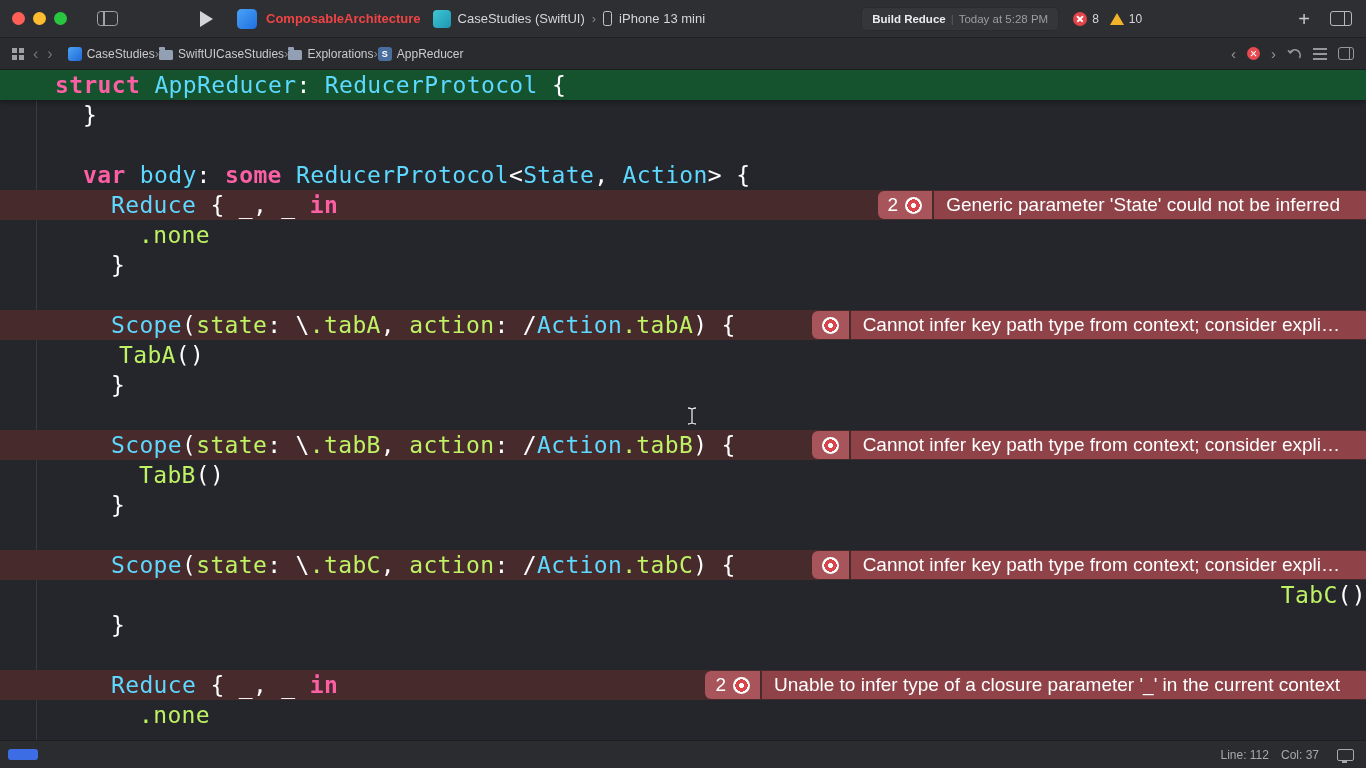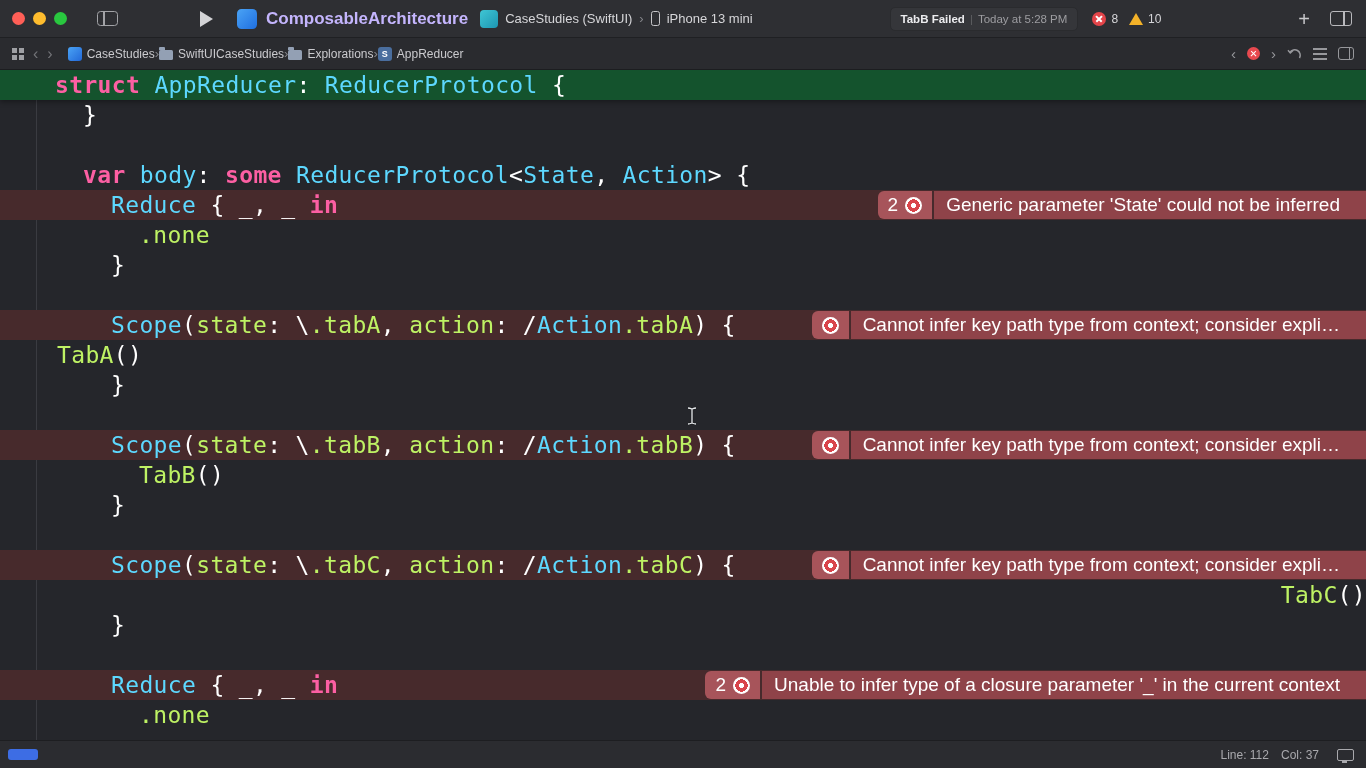--- a/index.html
+++ b/index.html
@@ -17,7 +17,7 @@
   .icon-sidebar::after{content:"";position:absolute;left:5px;top:0;bottom:0;width:1.5px;background:#a2a3a7}
   .icon-run{width:0;height:0;border-left:13px solid #d4d4d7;border-top:8px solid transparent;border-bottom:8px solid transparent;margin-left:82px}
   .proj-icon{width:20px;height:20px;border-radius:4.5px;background:linear-gradient(135deg,#4aa3f5,#1f6fe0);margin-left:24px}
-  .proj-title{margin-left:9px;font-size:17px;font-weight:bold;color:#c4b5fd}
+  .proj-title{margin-left:9px;font-size:13px;font-weight:bold;color:#ef4444}
   .scheme{display:flex;align-items:center;gap:7px;margin-left:12px;font-size:13px;color:#d6d6d9}
   .scheme-icon{width:18px;height:18px;border-radius:4px;background:linear-gradient(135deg,#3fc6d4,#1d96b2)}
   .sep-glyph{color:#85868a;font-size:13px}

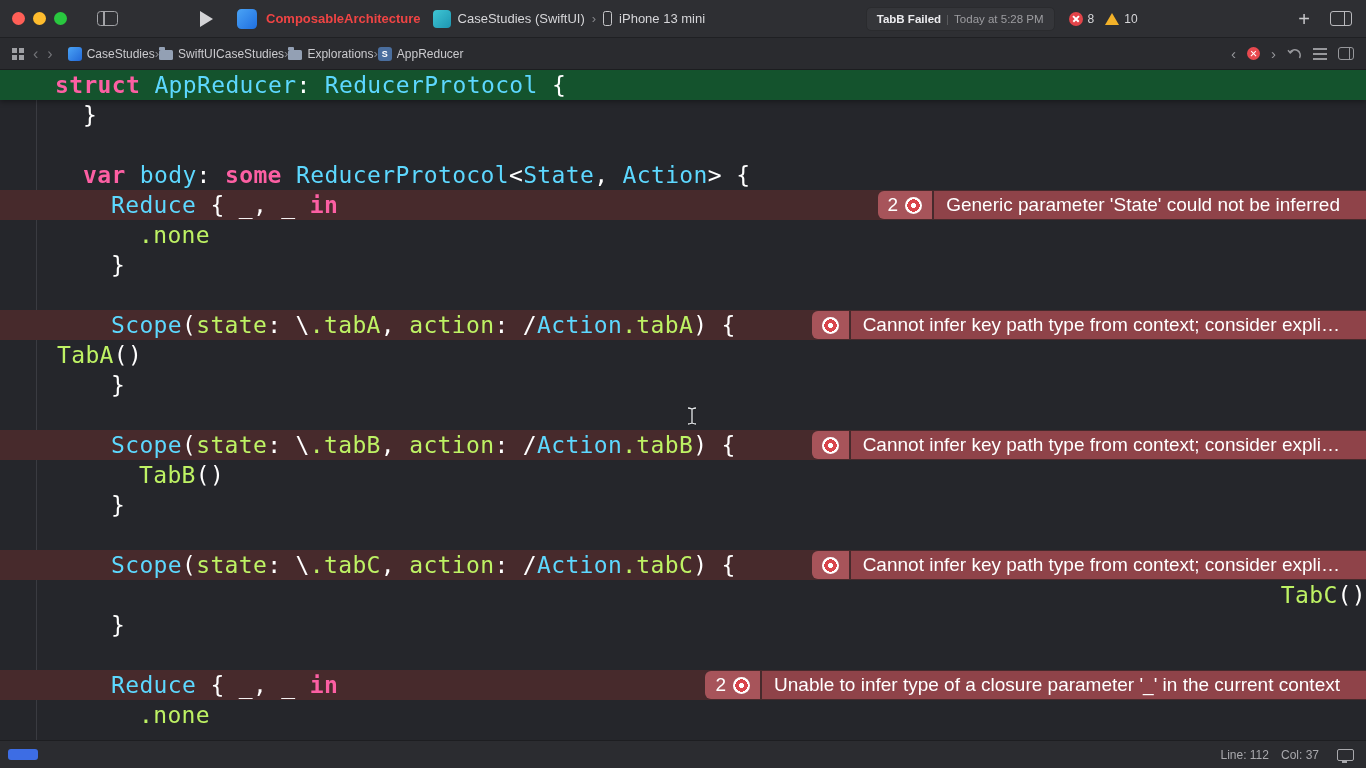--- a/index.html
+++ b/index.html
@@ -120,7 +120,7 @@
       <span>iPhone 13 mini</span>
     </div>
     <div class="status-pill">
-      <span class="st-b">TabB Failed</span>
+      <span class="st-b">Build Reduce</span>
       <span class="st-sep">|</span>
       <span class="st-t">Today at 5:28 PM</span>
     </div>

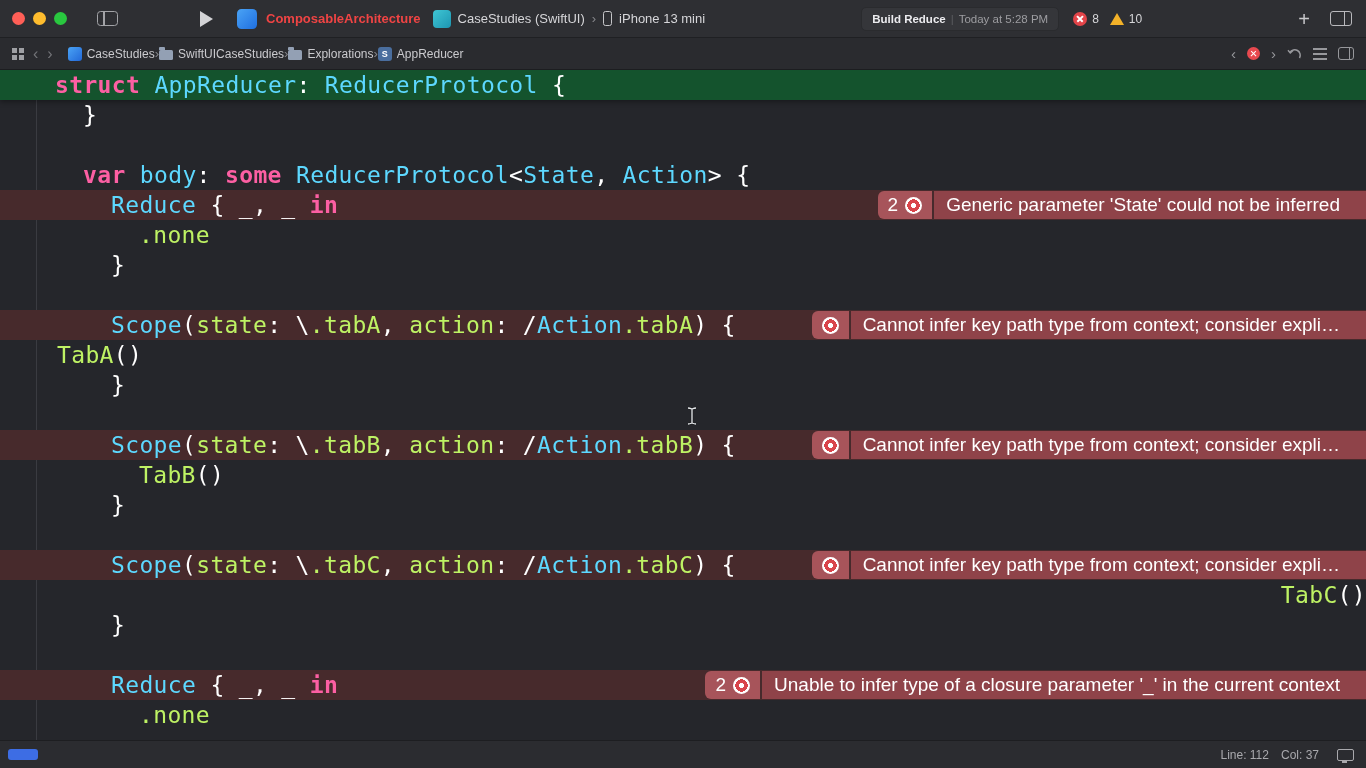--- a/index.html
+++ b/index.html
@@ -186,7 +186,7 @@
         <div class="code-line" style="padding-left: 111px;"><span class="tk-p">}</span></div>
         <div class="code-line" style="padding-left: 55px;"></div>
         <div class="code-line err-row" style="padding-left: 111px;"><span class="tk-c">Scope</span><span class="tk-p">(</span><span class="tk-m">state</span><span class="tk-p">: \</span><span class="tk-m">.tabA</span><span class="tk-p">, </span><span class="tk-m">action</span><span class="tk-p">: /</span><span class="tk-c">Action</span><span class="tk-m">.tabA</span><span class="tk-p">) {</span><div class="anno"><div class="anno-badge"><span class="err-icon"></span></div><div class="anno-msg">Cannot infer key path type from context; consider expli…</div></div></div>
-        <div class="code-line" style="padding-left: 57px;"><span class="tk-m">TabA</span><span class="tk-p">()</span></div>
+        <div class="code-line" style="padding-left: 119px;"><span class="tk-m">TabA</span><span class="tk-p">()</span></div>
         <div class="code-line" style="padding-left: 111px;"><span class="tk-p">}</span></div>
         <div class="code-line" style="padding-left: 55px;"></div>
         <div class="code-line err-row" style="padding-left: 111px;"><span class="tk-c">Scope</span><span class="tk-p">(</span><span class="tk-m">state</span><span class="tk-p">: \</span><span class="tk-m">.tabB</span><span class="tk-p">, </span><span class="tk-m">action</span><span class="tk-p">: /</span><span class="tk-c">Action</span><span class="tk-m">.tabB</span><span class="tk-p">) {</span><div class="anno"><div class="anno-badge"><span class="err-icon"></span></div><div class="anno-msg">Cannot infer key path type from context; consider expli…</div></div></div>

